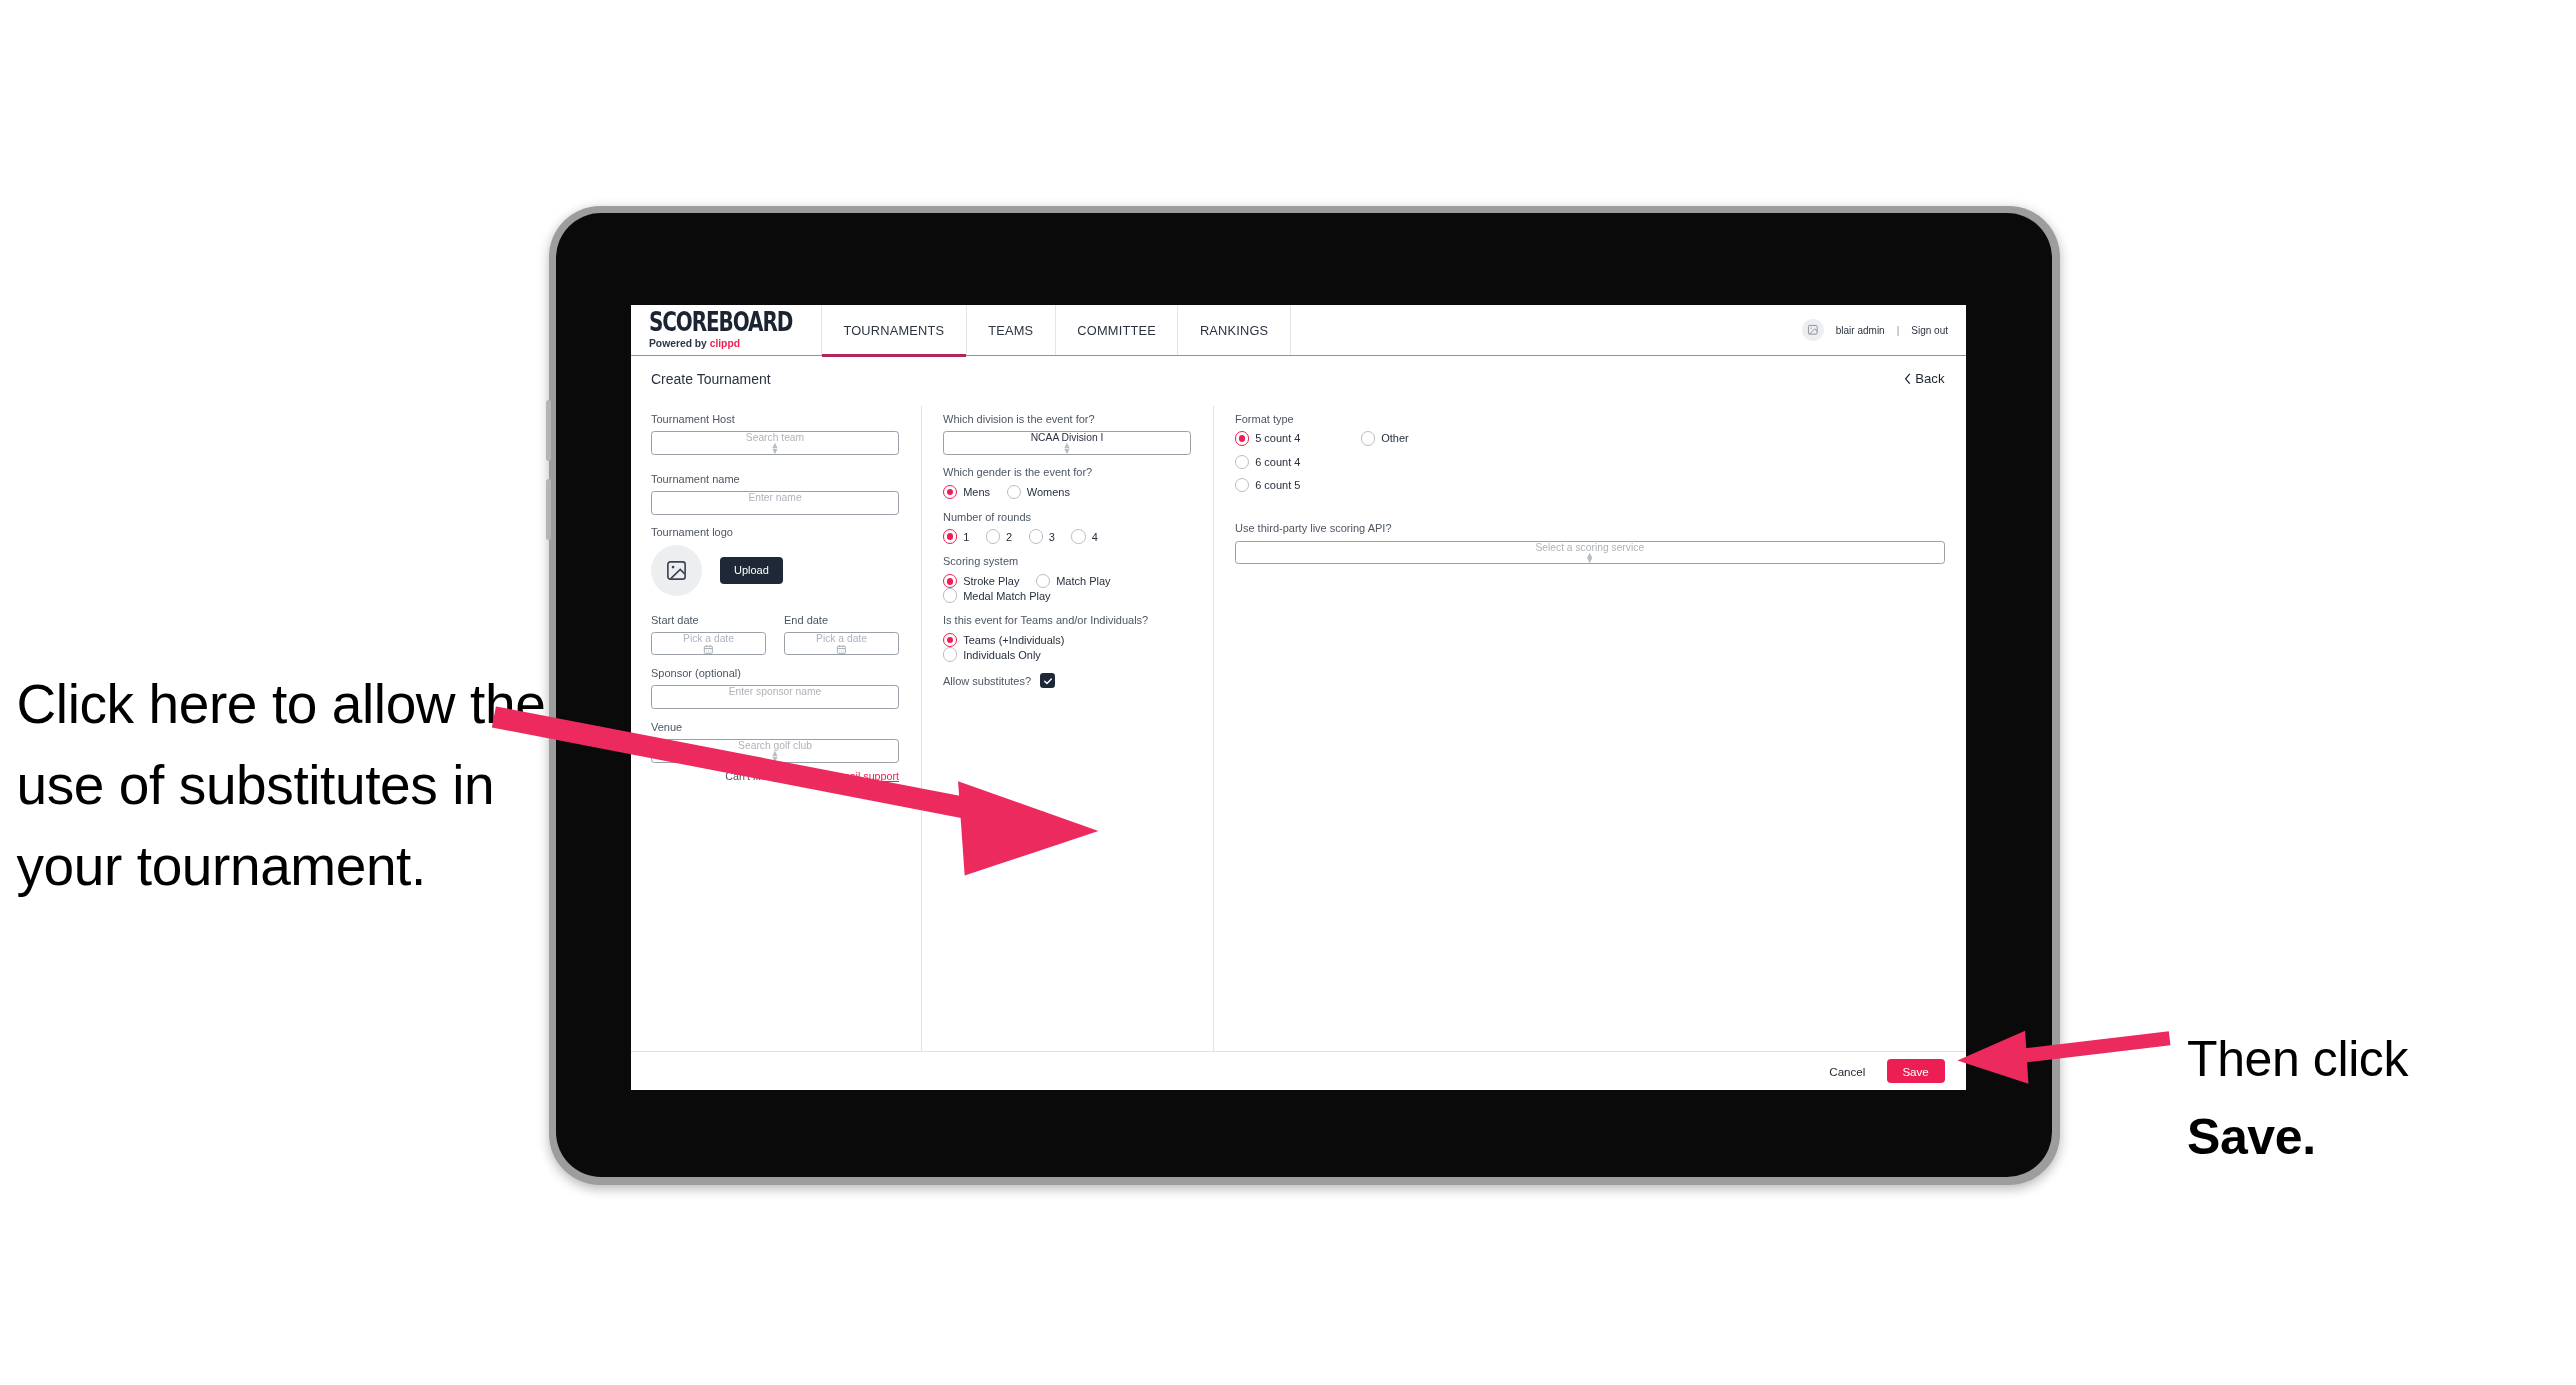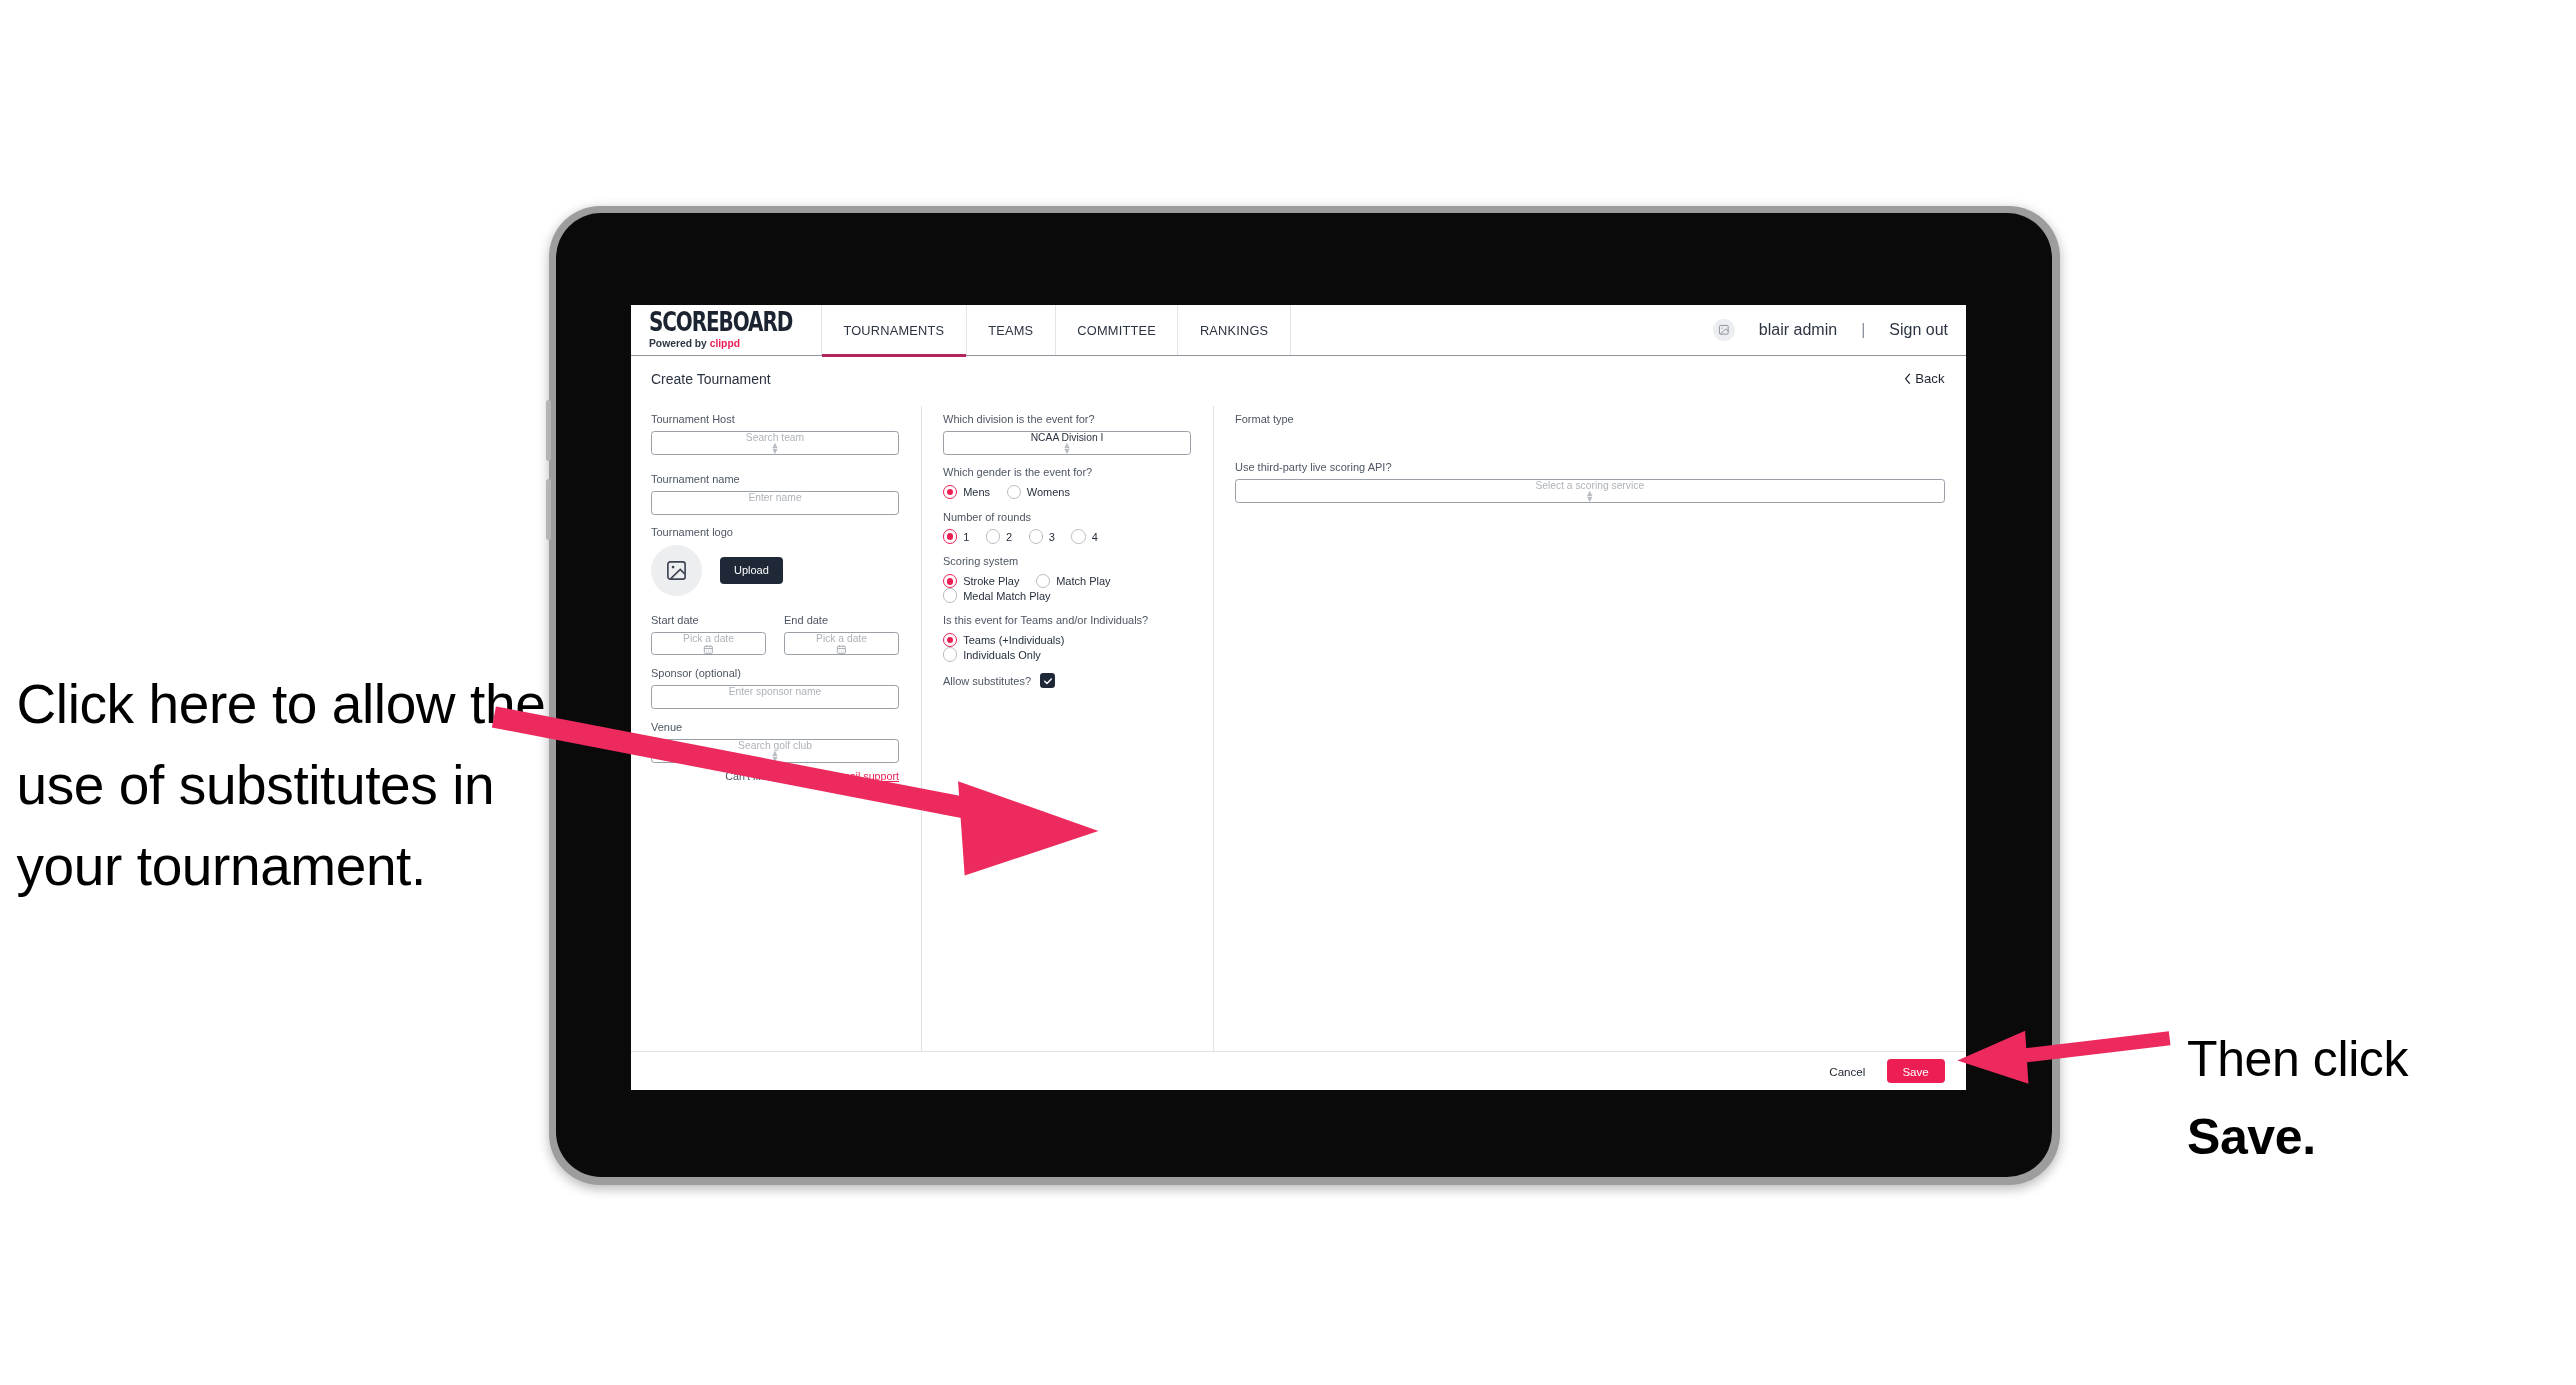--- a/index.html
+++ b/index.html
@@ -125,9 +125,9 @@
   }
   #nav-spacer { flex:1; border-right: none; }
   #userbox {
-    display:flex; align-items:center; gap:24px;
+    display:flex; align-items:center; gap:12px;
     padding: 0 18px 0 15px;
-    font-size: 16px; color:#2c3442;
+    font-size: 10px; color:#2c3442;
   }
   #avatar {
     width: 22px; height: 22px; border-radius: 50%;

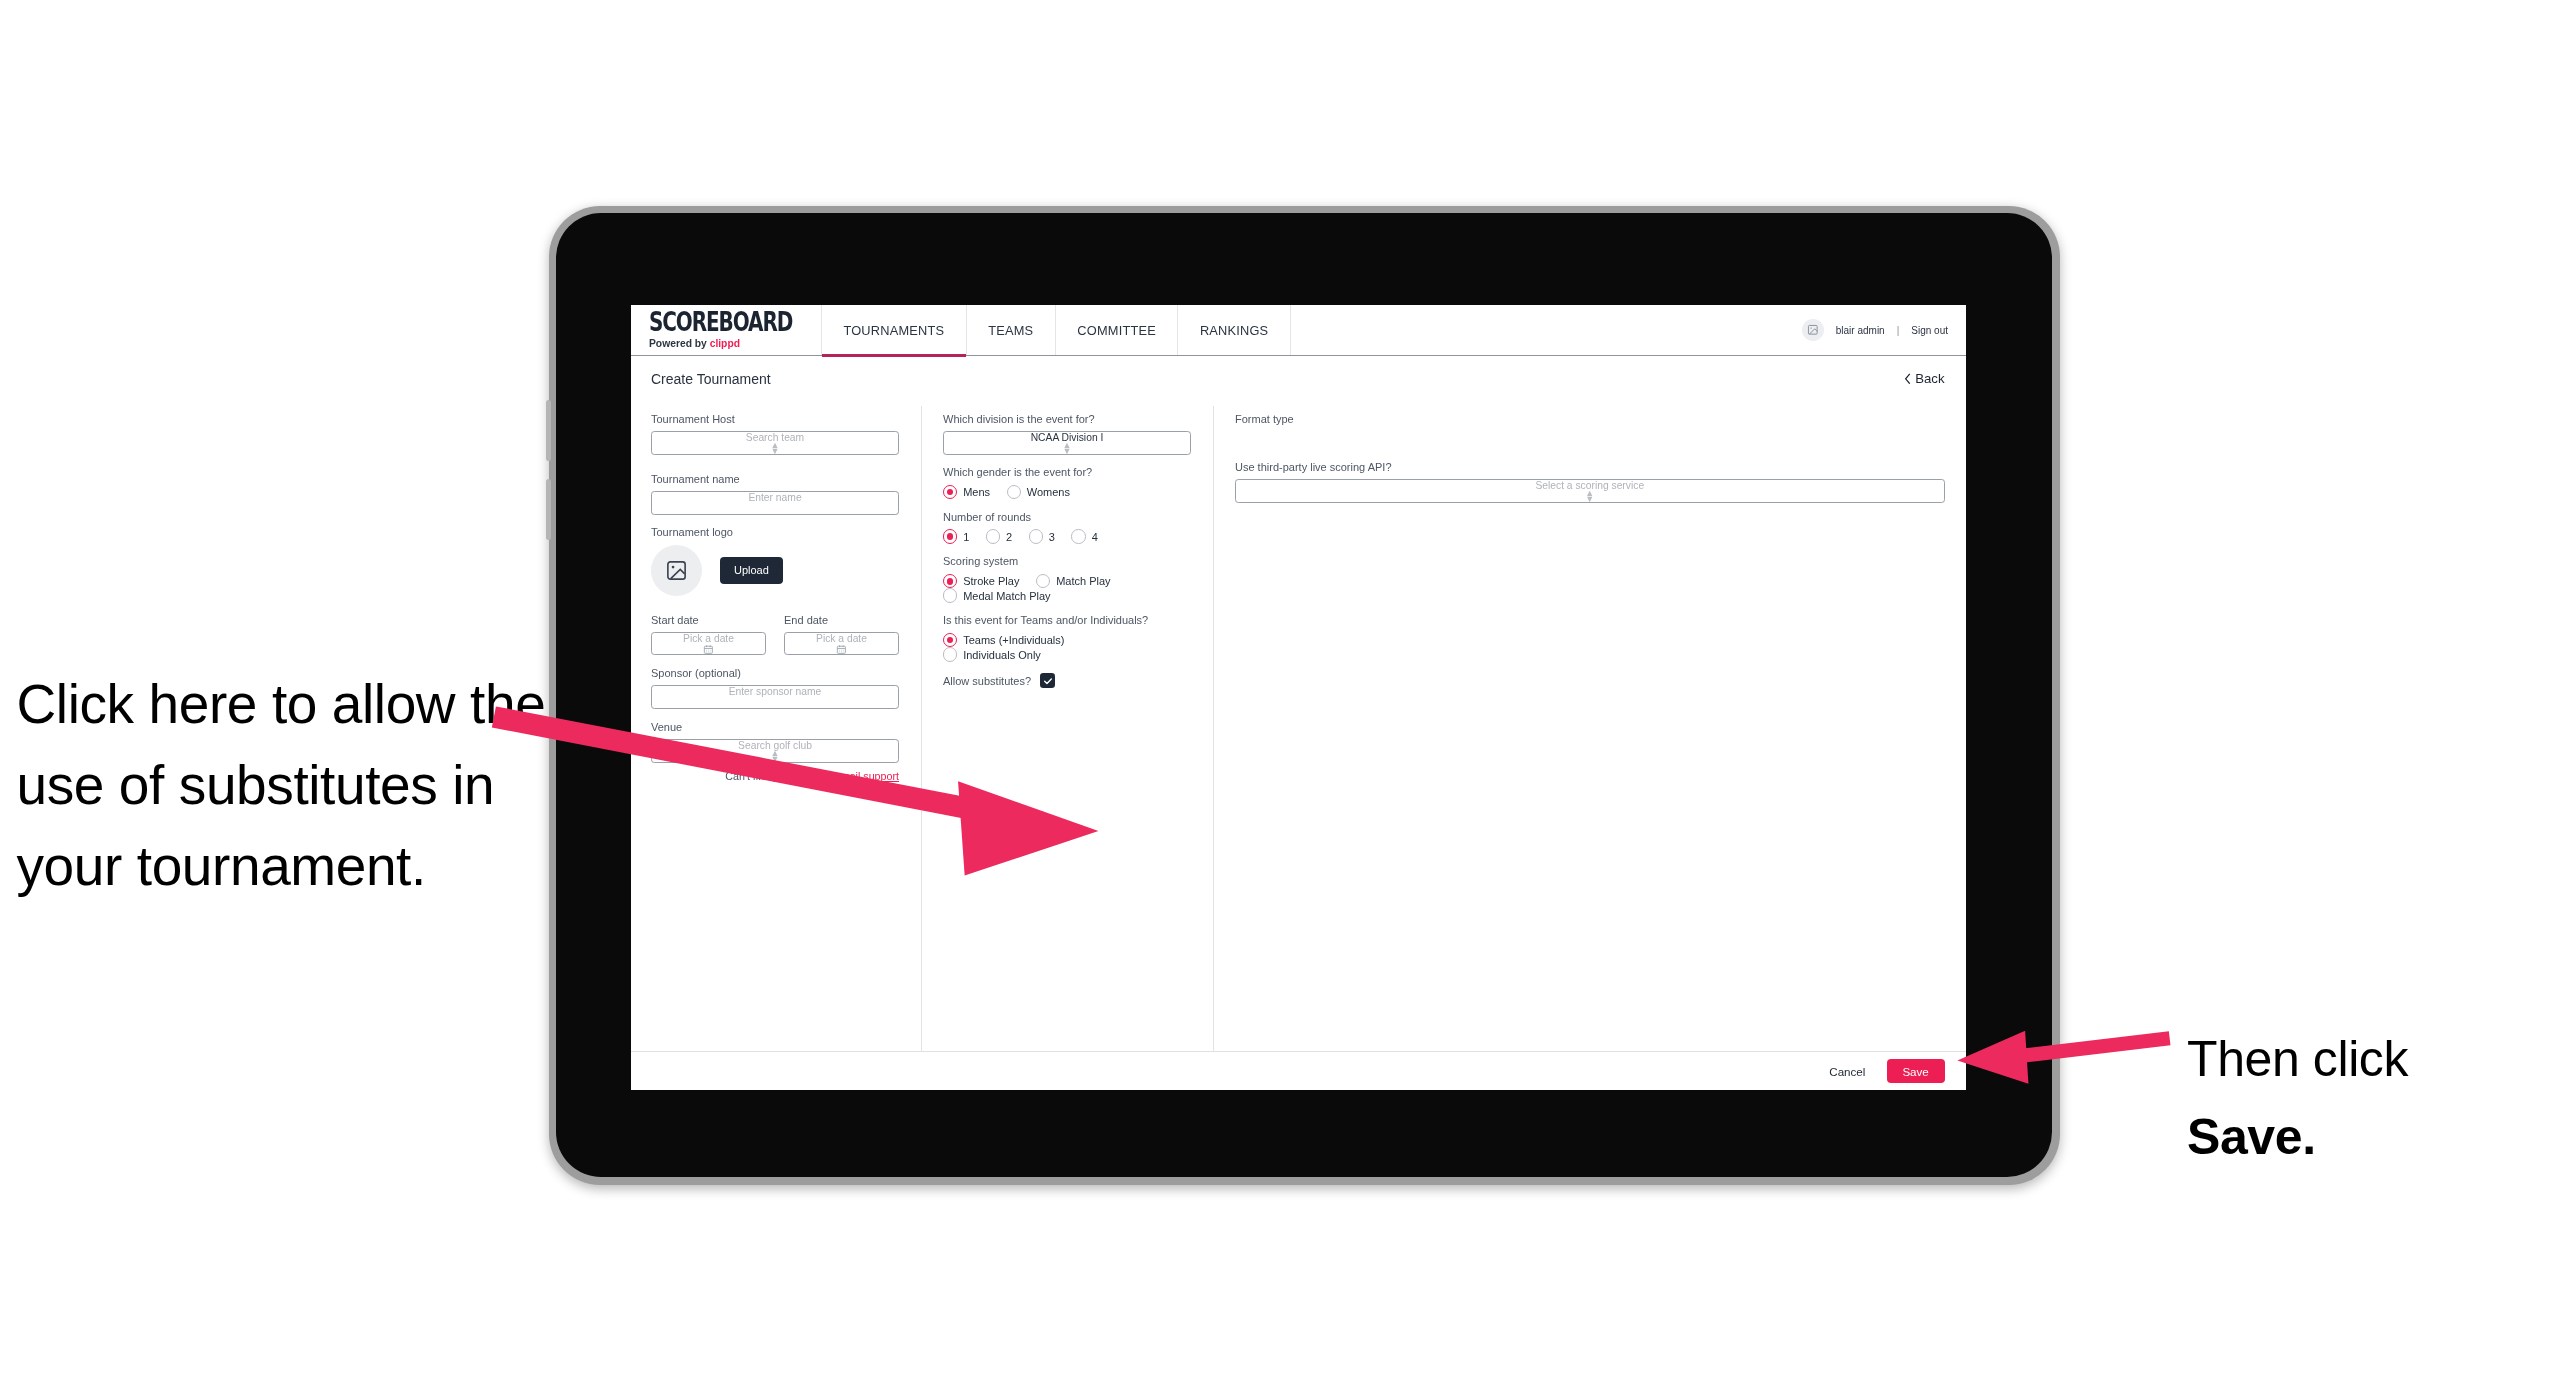--- a/index.html
+++ b/index.html
@@ -528,6 +528,28 @@
       <div class="col" id="col3">
 
         <div class="flabel">Format type</div>
+        <div id="fmtgrid">
+          <div class="radiocol left">
+            <div class="radio on">
+              <span class="rdot"></span>
+              <span>5 count 4</span>
+            </div>
+            <div class="radio">
+              <span class="rdot"></span>
+              <span>6 count 4</span>
+            </div>
+            <div class="radio">
+              <span class="rdot"></span>
+              <span>6 count 5</span>
+            </div>
+          </div>
+          <div class="radiocol">
+            <div class="radio">
+              <span class="rdot"></span>
+              <span>Other</span>
+            </div>
+          </div>
+        </div>
 
         <div class="gap-lg"></div>
         <div class="gap-md"></div>

